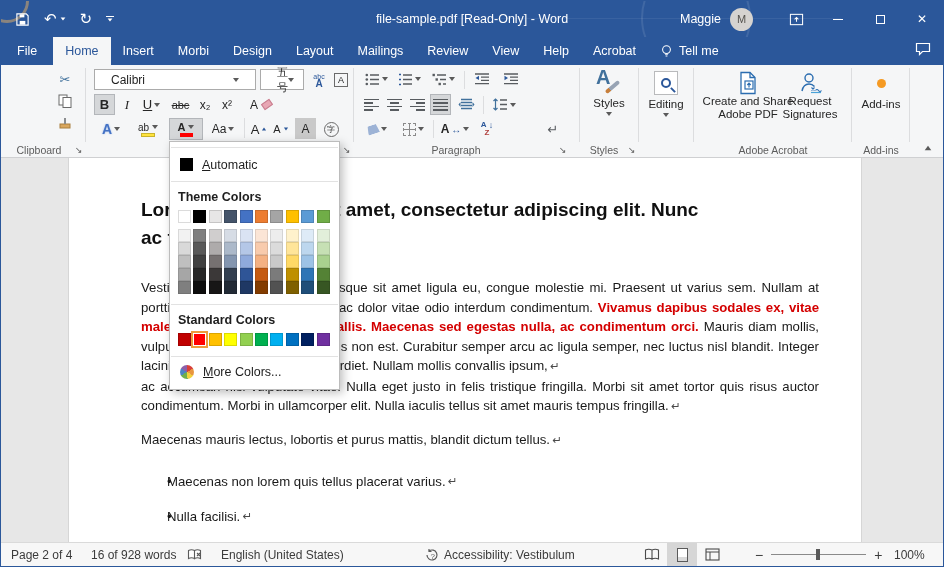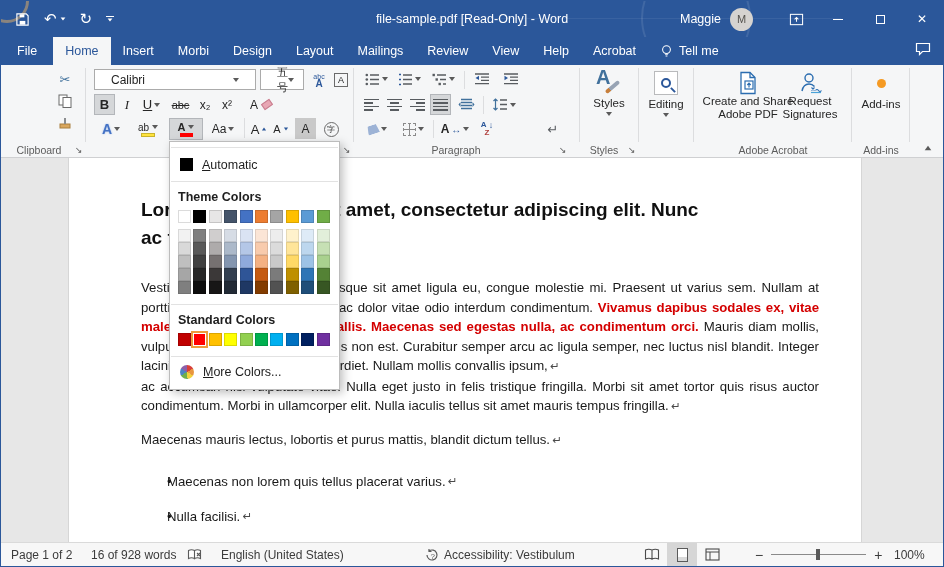--- a/index.html
+++ b/index.html
@@ -591,7 +591,7 @@
   </div>
 
   <div class="statusbar">
-    <div class="sb-item" style="left:10px;">Page 1 of 2</div>
+    <div class="sb-item" style="left:10px;">Page 2 of 4</div>
     <div class="sb-item" style="left:90px;">16 of 928 words</div>
     <div class="sb-item" style="left:186px;">
       <svg width="16" height="14" viewBox="0 0 16 14">

